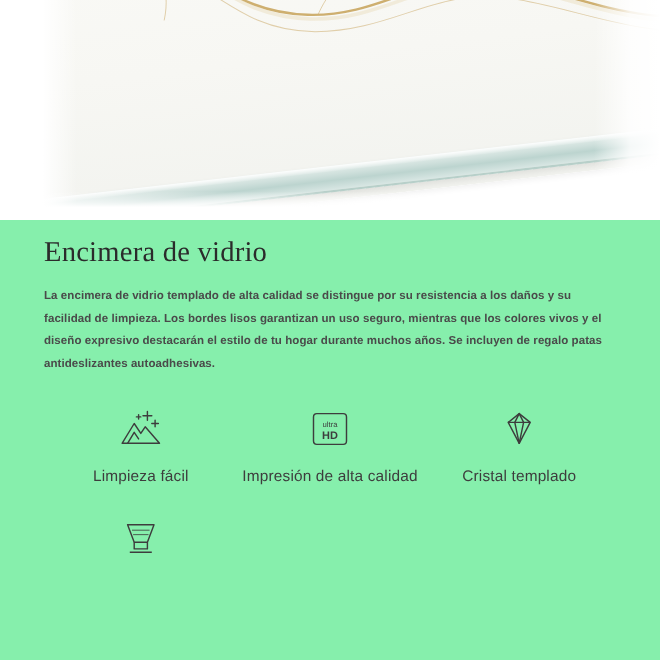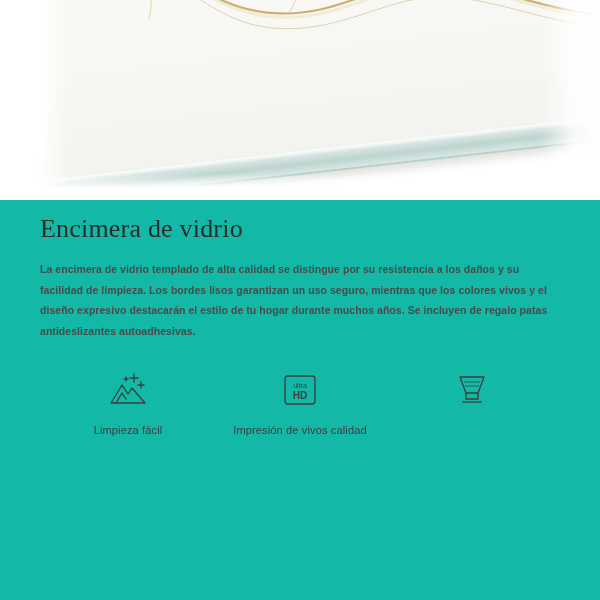--- a/index.html
+++ b/index.html
@@ -17,7 +17,7 @@
     position: relative;
     width: 600px;
     height: 600px;
-    background: #14b8a6;
+    background: #86efac;
   }
 
   

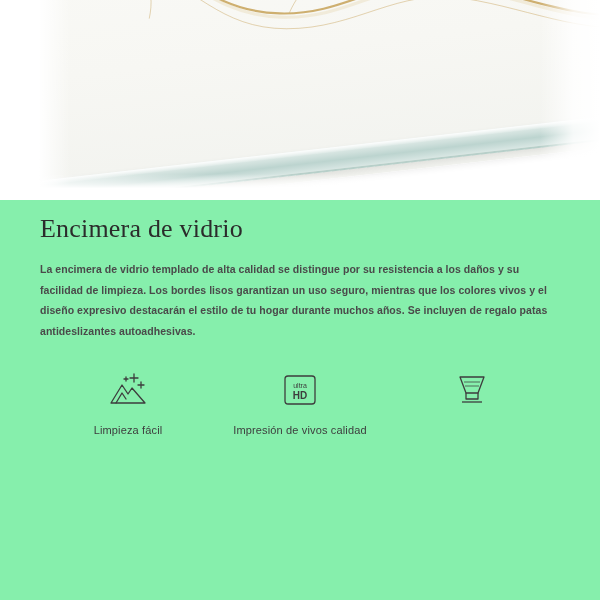--- a/index.html
+++ b/index.html
@@ -143,7 +143,7 @@
     margin-bottom: 10px;
   }
   .feature-label {
-    font-size: 11px;
+    font-size: 14px;
     color: #3d3d3d;
     letter-spacing: 0.15px;
     line-height: 1.3;

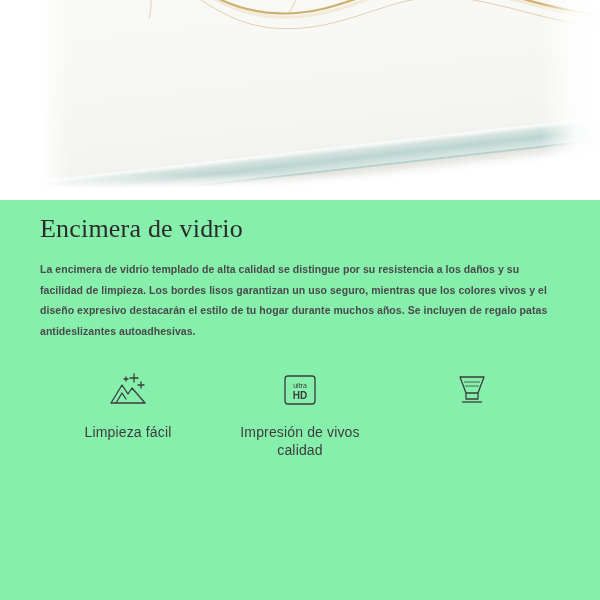--- a/index.html
+++ b/index.html
@@ -219,7 +219,7 @@
             <text x="20" y="28" text-anchor="middle" font-family="Liberation Sans, sans-serif" font-size="10" font-weight="bold" fill="#3d3d3d">HD</text>
           </svg>
         </div>
-        <div class="feature-label">Impresión de vivos calidad</div>
+        <div class="feature-label">Impresión de alta calidad</div>
       </div>
 
 

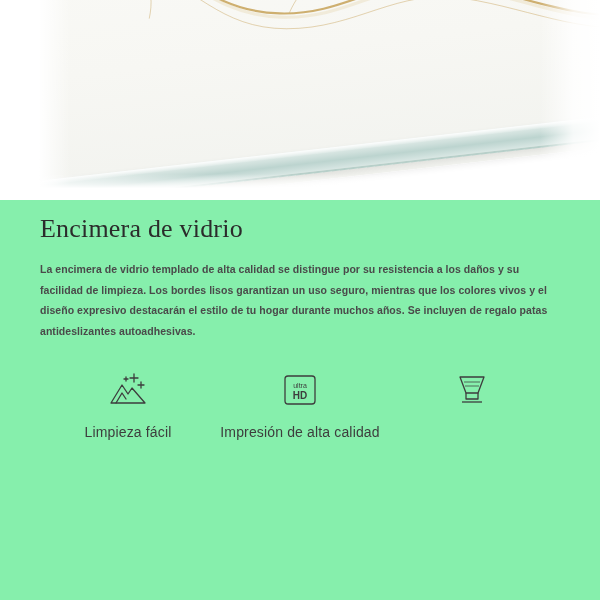--- a/index.html
+++ b/index.html
@@ -223,6 +223,18 @@
       </div>
 
 
+      <div class="feature">
+        <div class="feature-icon">
+          <svg width="40" height="38" viewBox="0 0 40 38">
+            <g fill="none" stroke="#3d3d3d" stroke-width="1.3" stroke-linejoin="round">
+              <path d="M10,13 L20,5 L30,13 L20,32 Z"></path>
+              <path d="M10,13 L30,13"></path>
+              <path d="M20,5 L16,13 L20,32 L24,13 Z"></path>
+            </g>
+          </svg>
+        </div>
+        <div class="feature-label">Cristal templado</div>
+      </div>
 
       <div class="feature">
         <div class="feature-icon">

